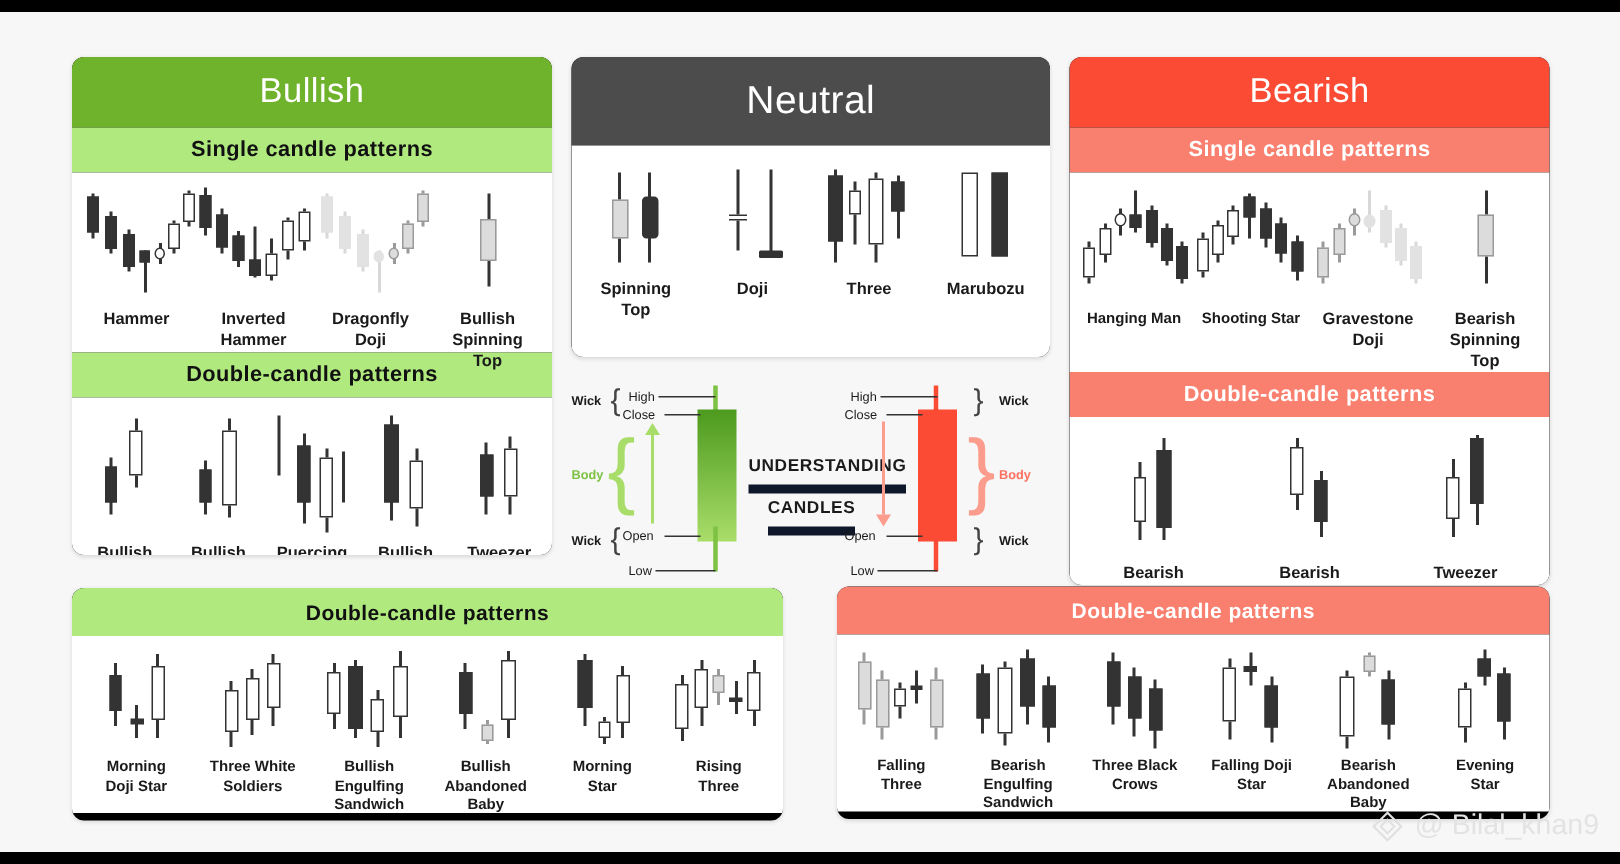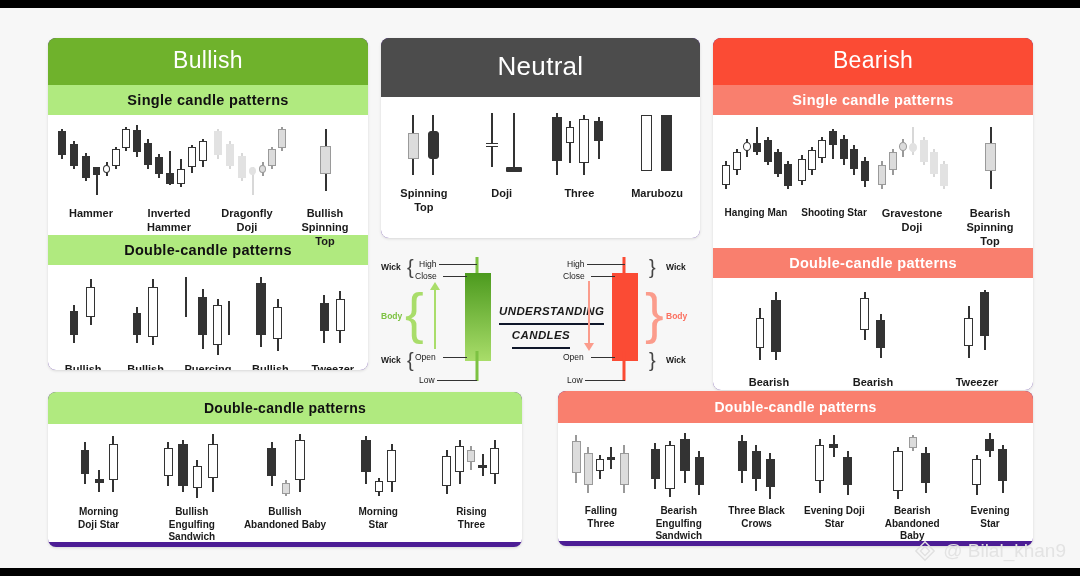--- a/index.html
+++ b/index.html
@@ -22,7 +22,7 @@
 
   .panel {
     position: absolute;
-    background: #4c1d95;
+    background: #000000;
     border-radius: 8px;
     overflow: hidden;
     box-shadow: 0 1px 3px rgba(0,0,0,0.13);

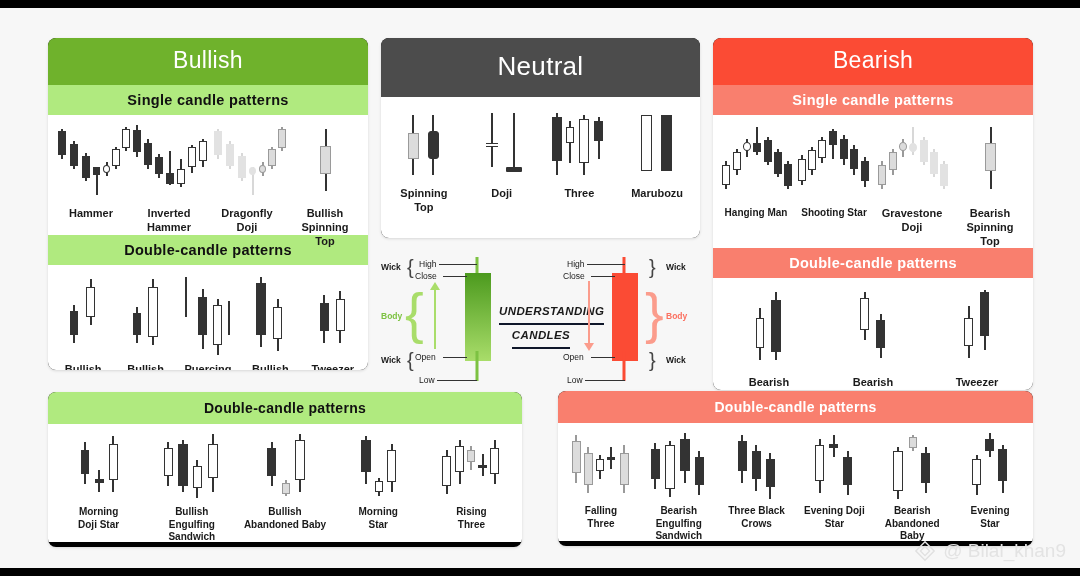--- a/index.html
+++ b/index.html
@@ -89,7 +89,7 @@
     position: absolute; text-align: center; font-size: 11.5px;
     font-weight: bold; color: #1a1a1a; letter-spacing: .4px; line-height: 1.9;
   }
-  .uctitle span { border-bottom: 2px solid #0f172a; display: inline-block; font-style: italic; }
+  .uctitle span { border-bottom: 6px solid #0f172a; display: inline-block; }
   .gbody { position: absolute; background: linear-gradient(#4c9a1e, #a9dd6a); }
   .gwick { position: absolute; background: #7dc242; left: 50%; transform: translateX(-1.5px); width: 3px; }
   .rbody { position: absolute; background: #fb4b34; }

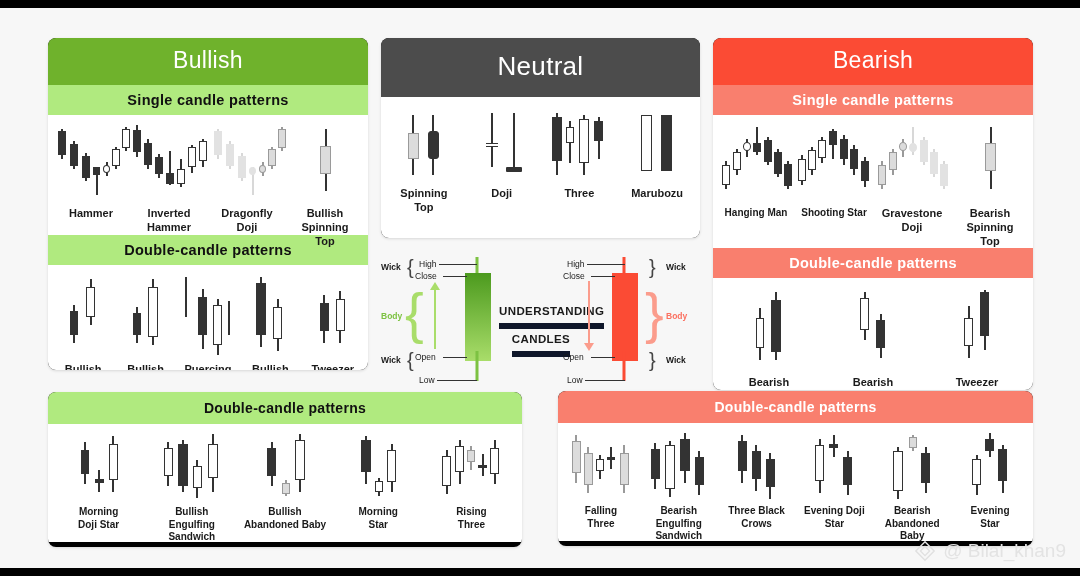--- a/index.html
+++ b/index.html
@@ -645,6 +645,24 @@
 Doji Star</div>
       </div>
 
+      <div class="cell">
+        <div class="art" style="width:44px;height:66px;">
+          <div class="cs" style="left:3px;top:20px;width:9px;height:44px;">
+            <div class="wk" style="top:0;height:44px;"></div>
+              <div class="bd hollow" style="top:6px;height:28px;"></div>
+            </div>
+          <div class="cs" style="left:17px;top:12px;width:9px;height:44px;">
+            <div class="wk" style="top:0;height:44px;"></div>
+              <div class="bd hollow" style="top:6px;height:28px;"></div>
+            </div>
+          <div class="cs" style="left:31px;top:2px;width:9px;height:48px;">
+            <div class="wk" style="top:0;height:48px;"></div>
+              <div class="bd hollow" style="top:6px;height:30px;"></div>
+            </div>
+        </div>
+        <div class="cap small">Three White
+Soldiers</div>
+      </div>
 
       <div class="cell">
         <div class="art" style="width:60px;height:66px;">

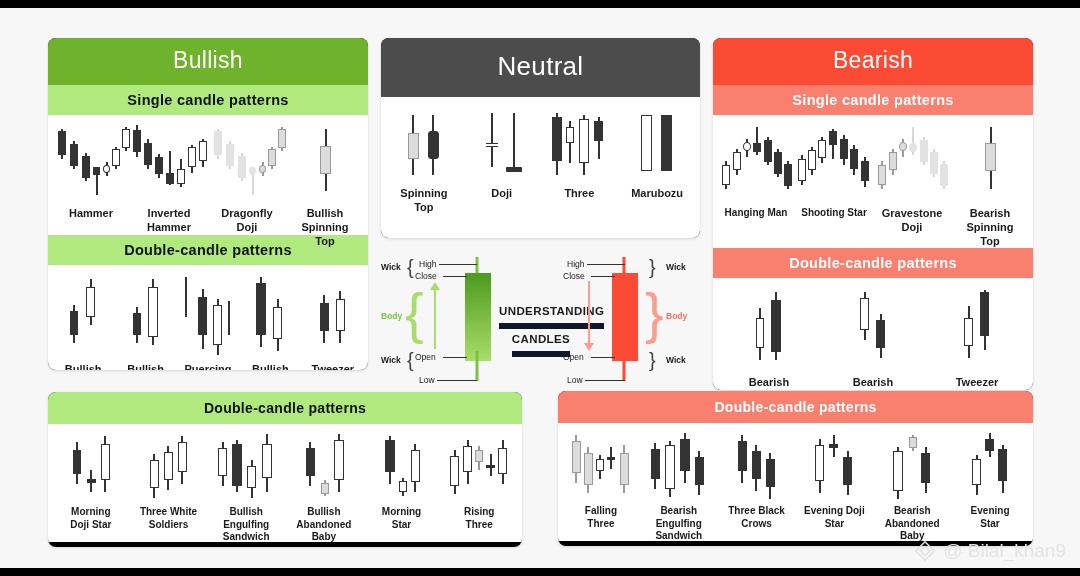--- a/index.html
+++ b/index.html
@@ -842,7 +842,7 @@
               <div class="bd solid" style="top:6px;height:28px;"></div>
             </div>
         </div>
-        <div class="cap small">Evening Doji
+        <div class="cap small">Falling Doji
 Star</div>
       </div>
 

